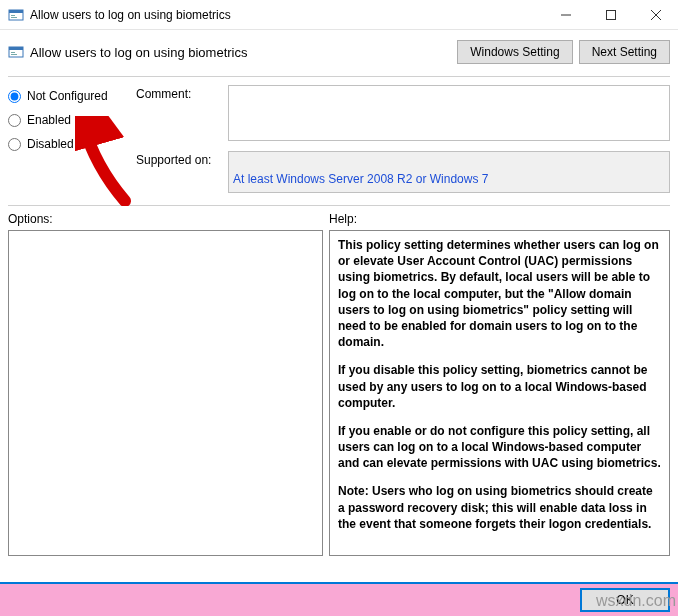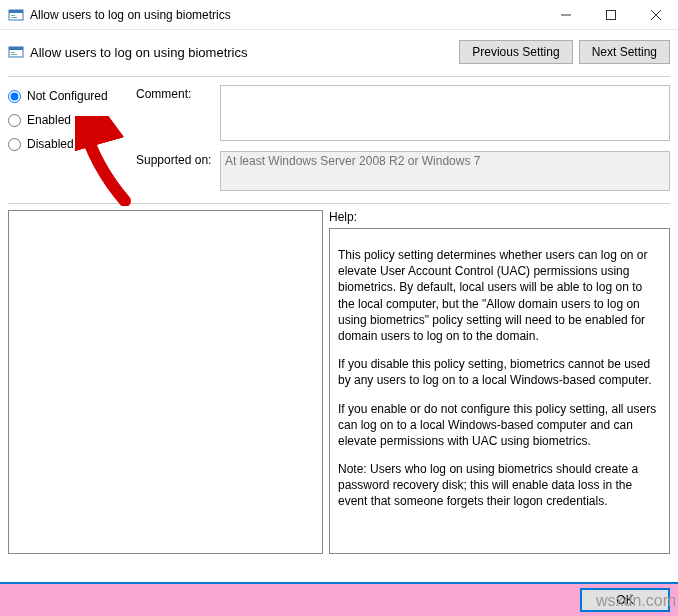--- a/index.html
+++ b/index.html
@@ -188,7 +188,7 @@
     <span>Allow users to log on using biometrics</span>
   </div>
   <div class="nav-buttons">
-    <button class="btn">Previous Setting</button>
+    <button class="btn">Windows Setting</button>
     <button class="btn">Next Setting</button>
   </div>
 </div>

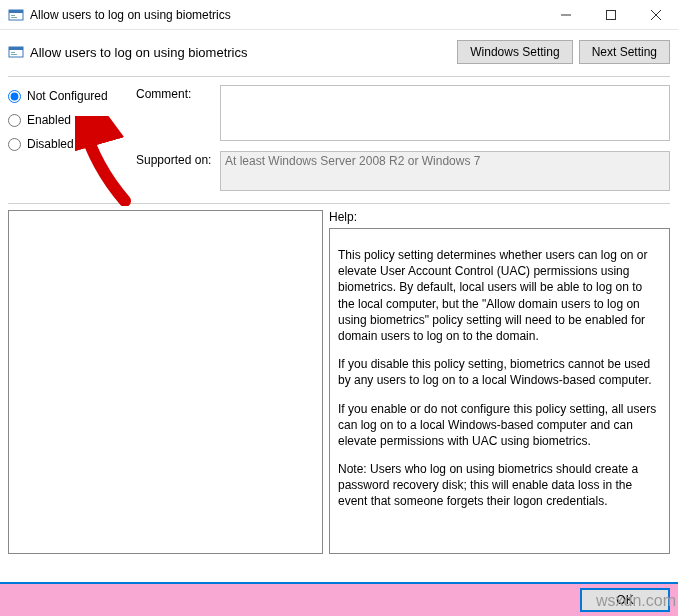--- a/index.html
+++ b/index.html
@@ -71,7 +71,7 @@
   .radio-row { display: flex; align-items: center; gap: 4px; cursor: default; }
   .radio-row input { margin: 0 2px 0 0; }
   .config-right { flex: 1; display: flex; flex-direction: column; gap: 10px; }
-  .labeled-row { display: flex; gap: 4px; align-items: flex-start; }
+  .labeled-row { display: flex; gap: 12px; align-items: flex-start; }
   .row-label { width: 80px; padding-top: 2px; }
   .comment-box {
     flex: 1;

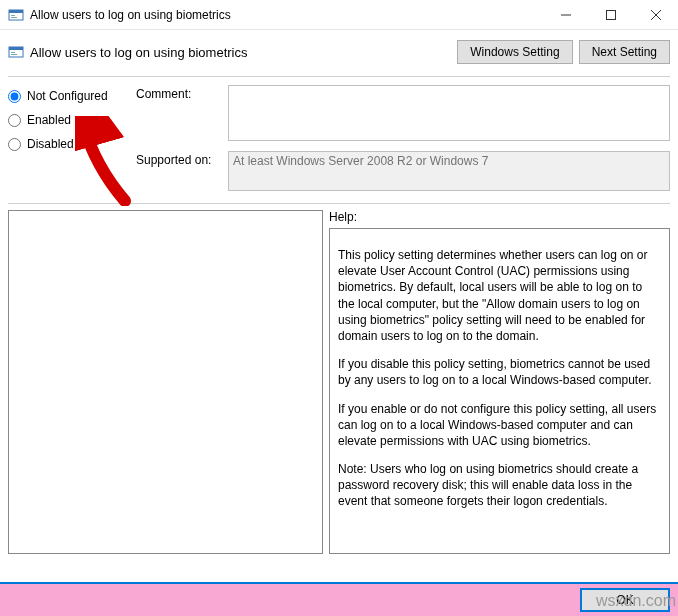--- a/index.html
+++ b/index.html
@@ -88,9 +88,9 @@
     height: 40px;
     border: 1px solid #c0c0c0;
     background: #f0f0f0;
-    padding: 2px 4px;
+    padding: 20px 4px;
     overflow-y: scroll;
-    color: #737373;
+    color: #1d4ed8;
   }
 
   .lower-area {

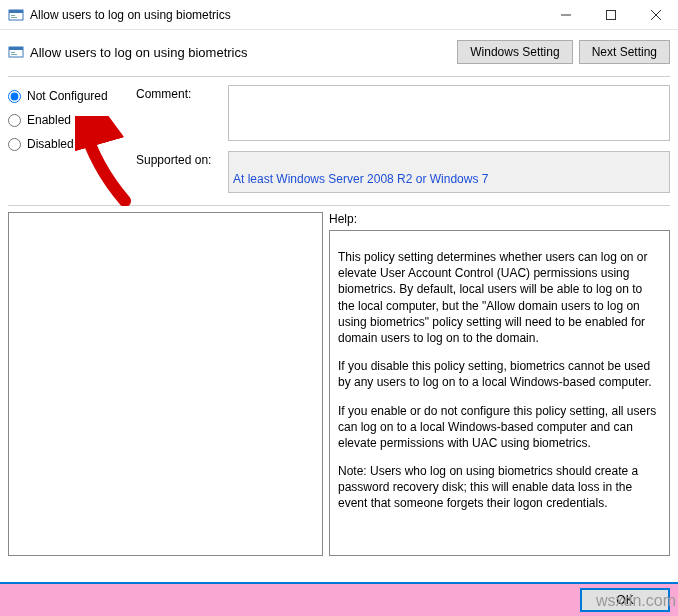--- a/index.html
+++ b/index.html
@@ -226,6 +226,7 @@
 
 <div class="lower-area">
   <div class="options-col">
+    <div class="col-label">Options:</div>
     <div class="options-box"></div>
   </div>
   <div class="help-col">

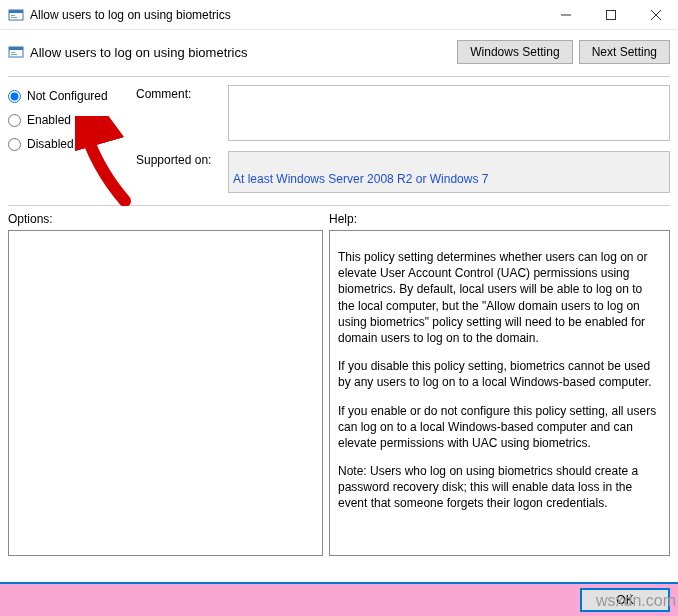--- a/index.html
+++ b/index.html
@@ -115,7 +115,7 @@
     overflow-y: scroll;
     line-height: 1.35;
   }
-  .help-box p { margin: 12px 0 12px 0; }
+  .help-box p { margin: 0 0 12px 0; font-weight: bold; }
 
   .footer {
     position: absolute;

